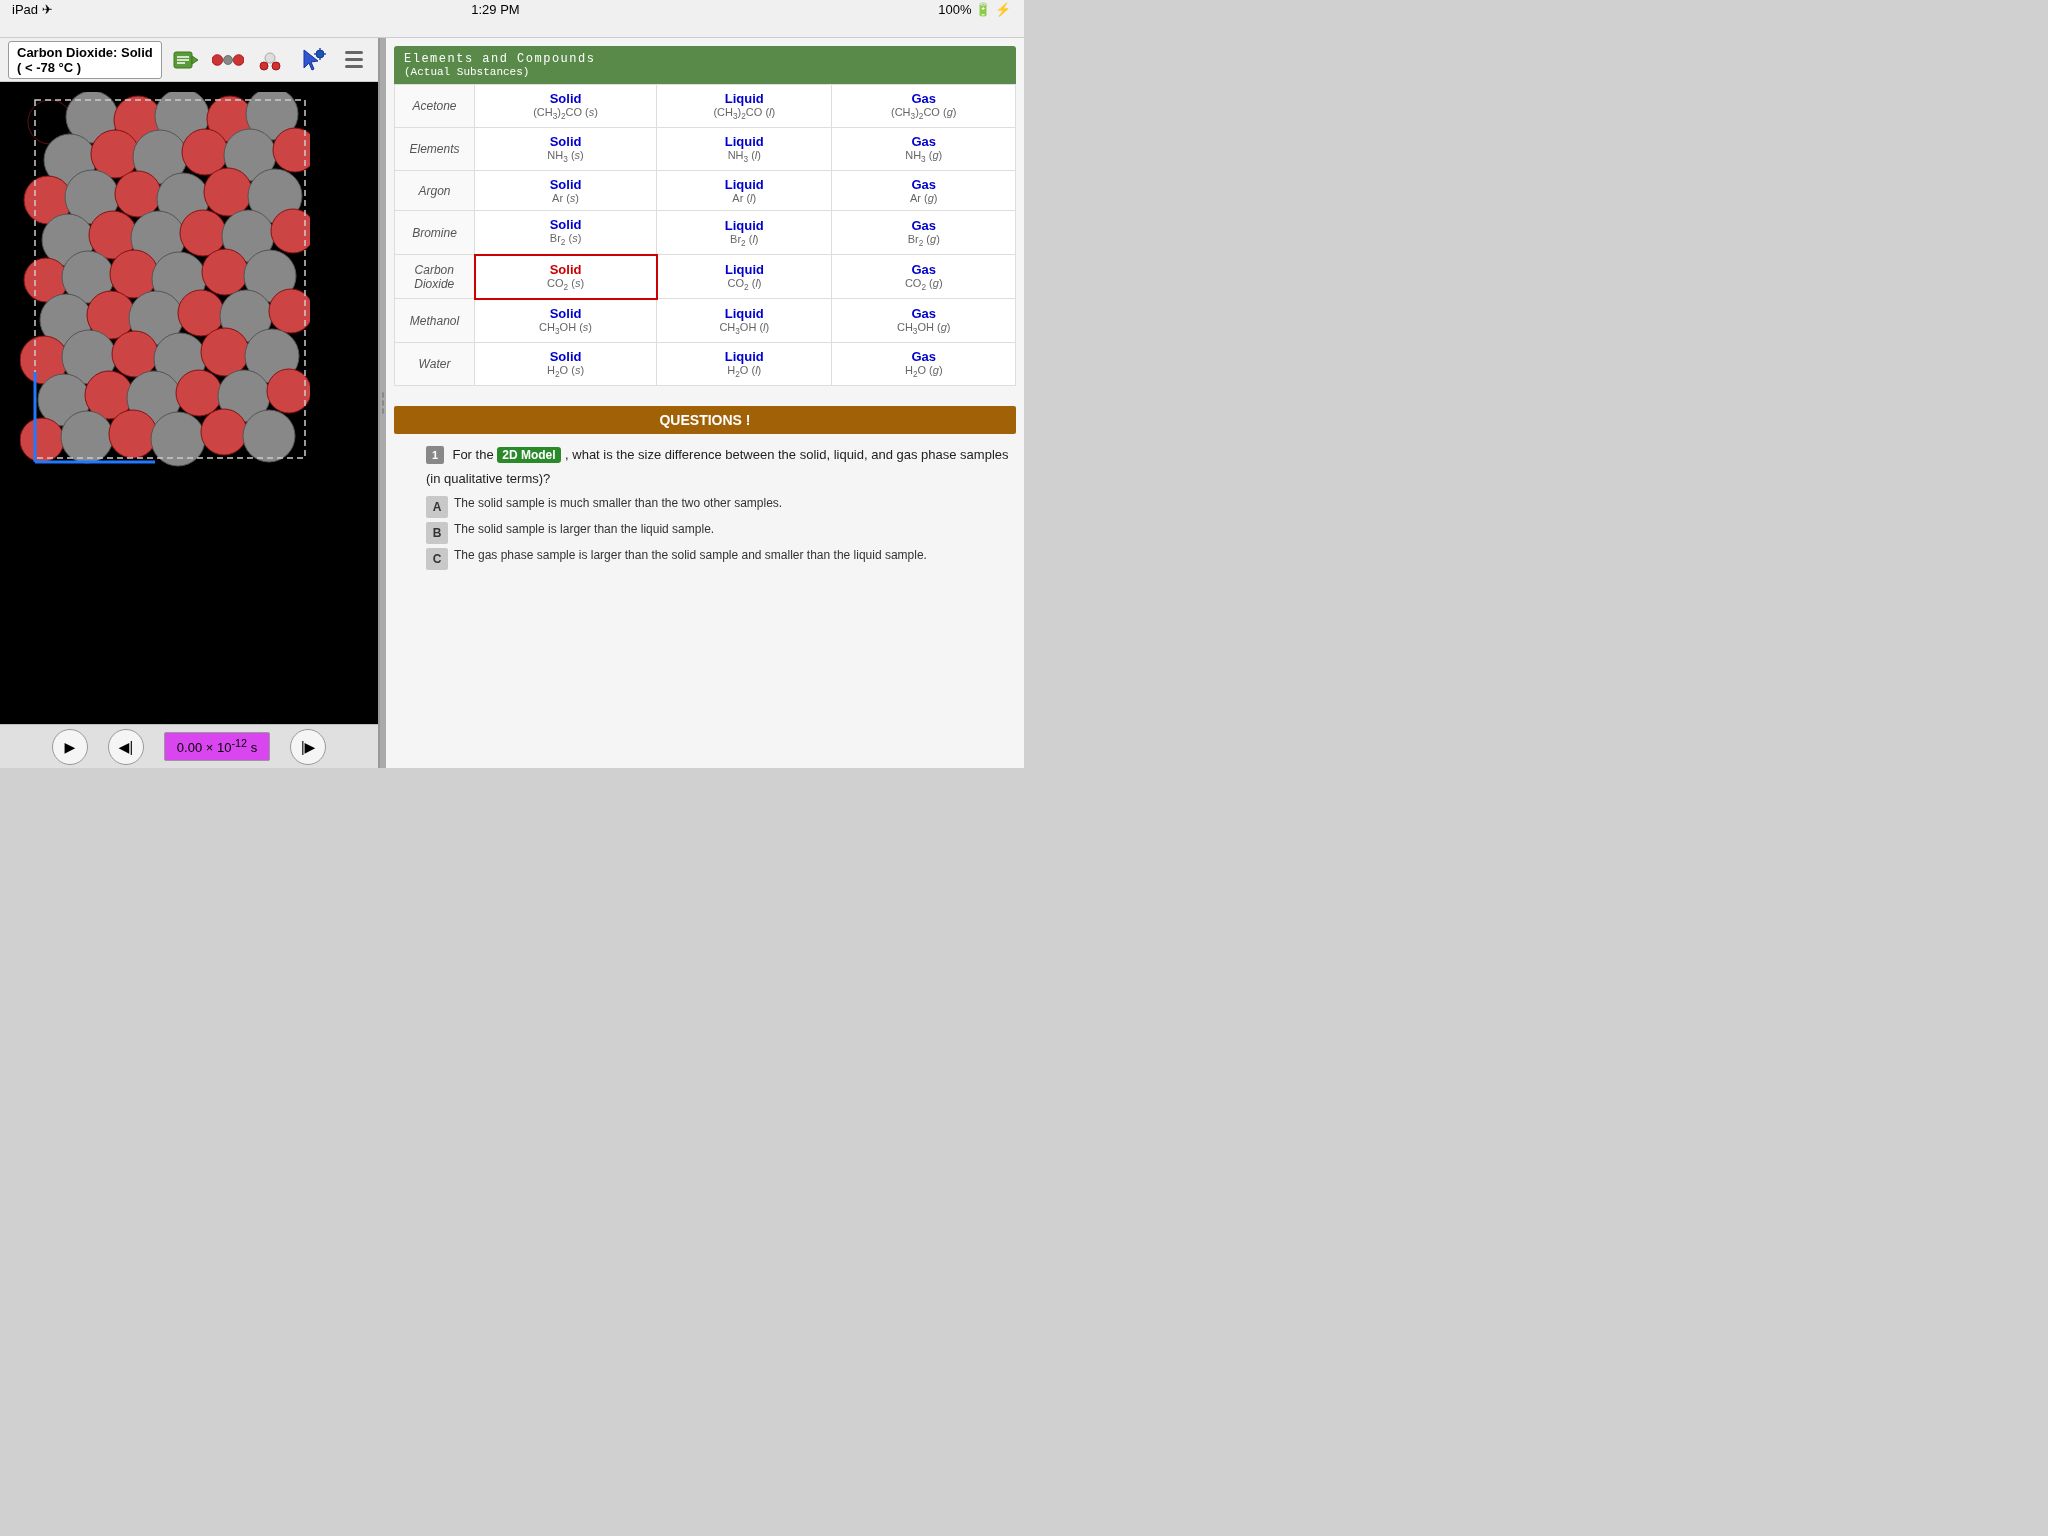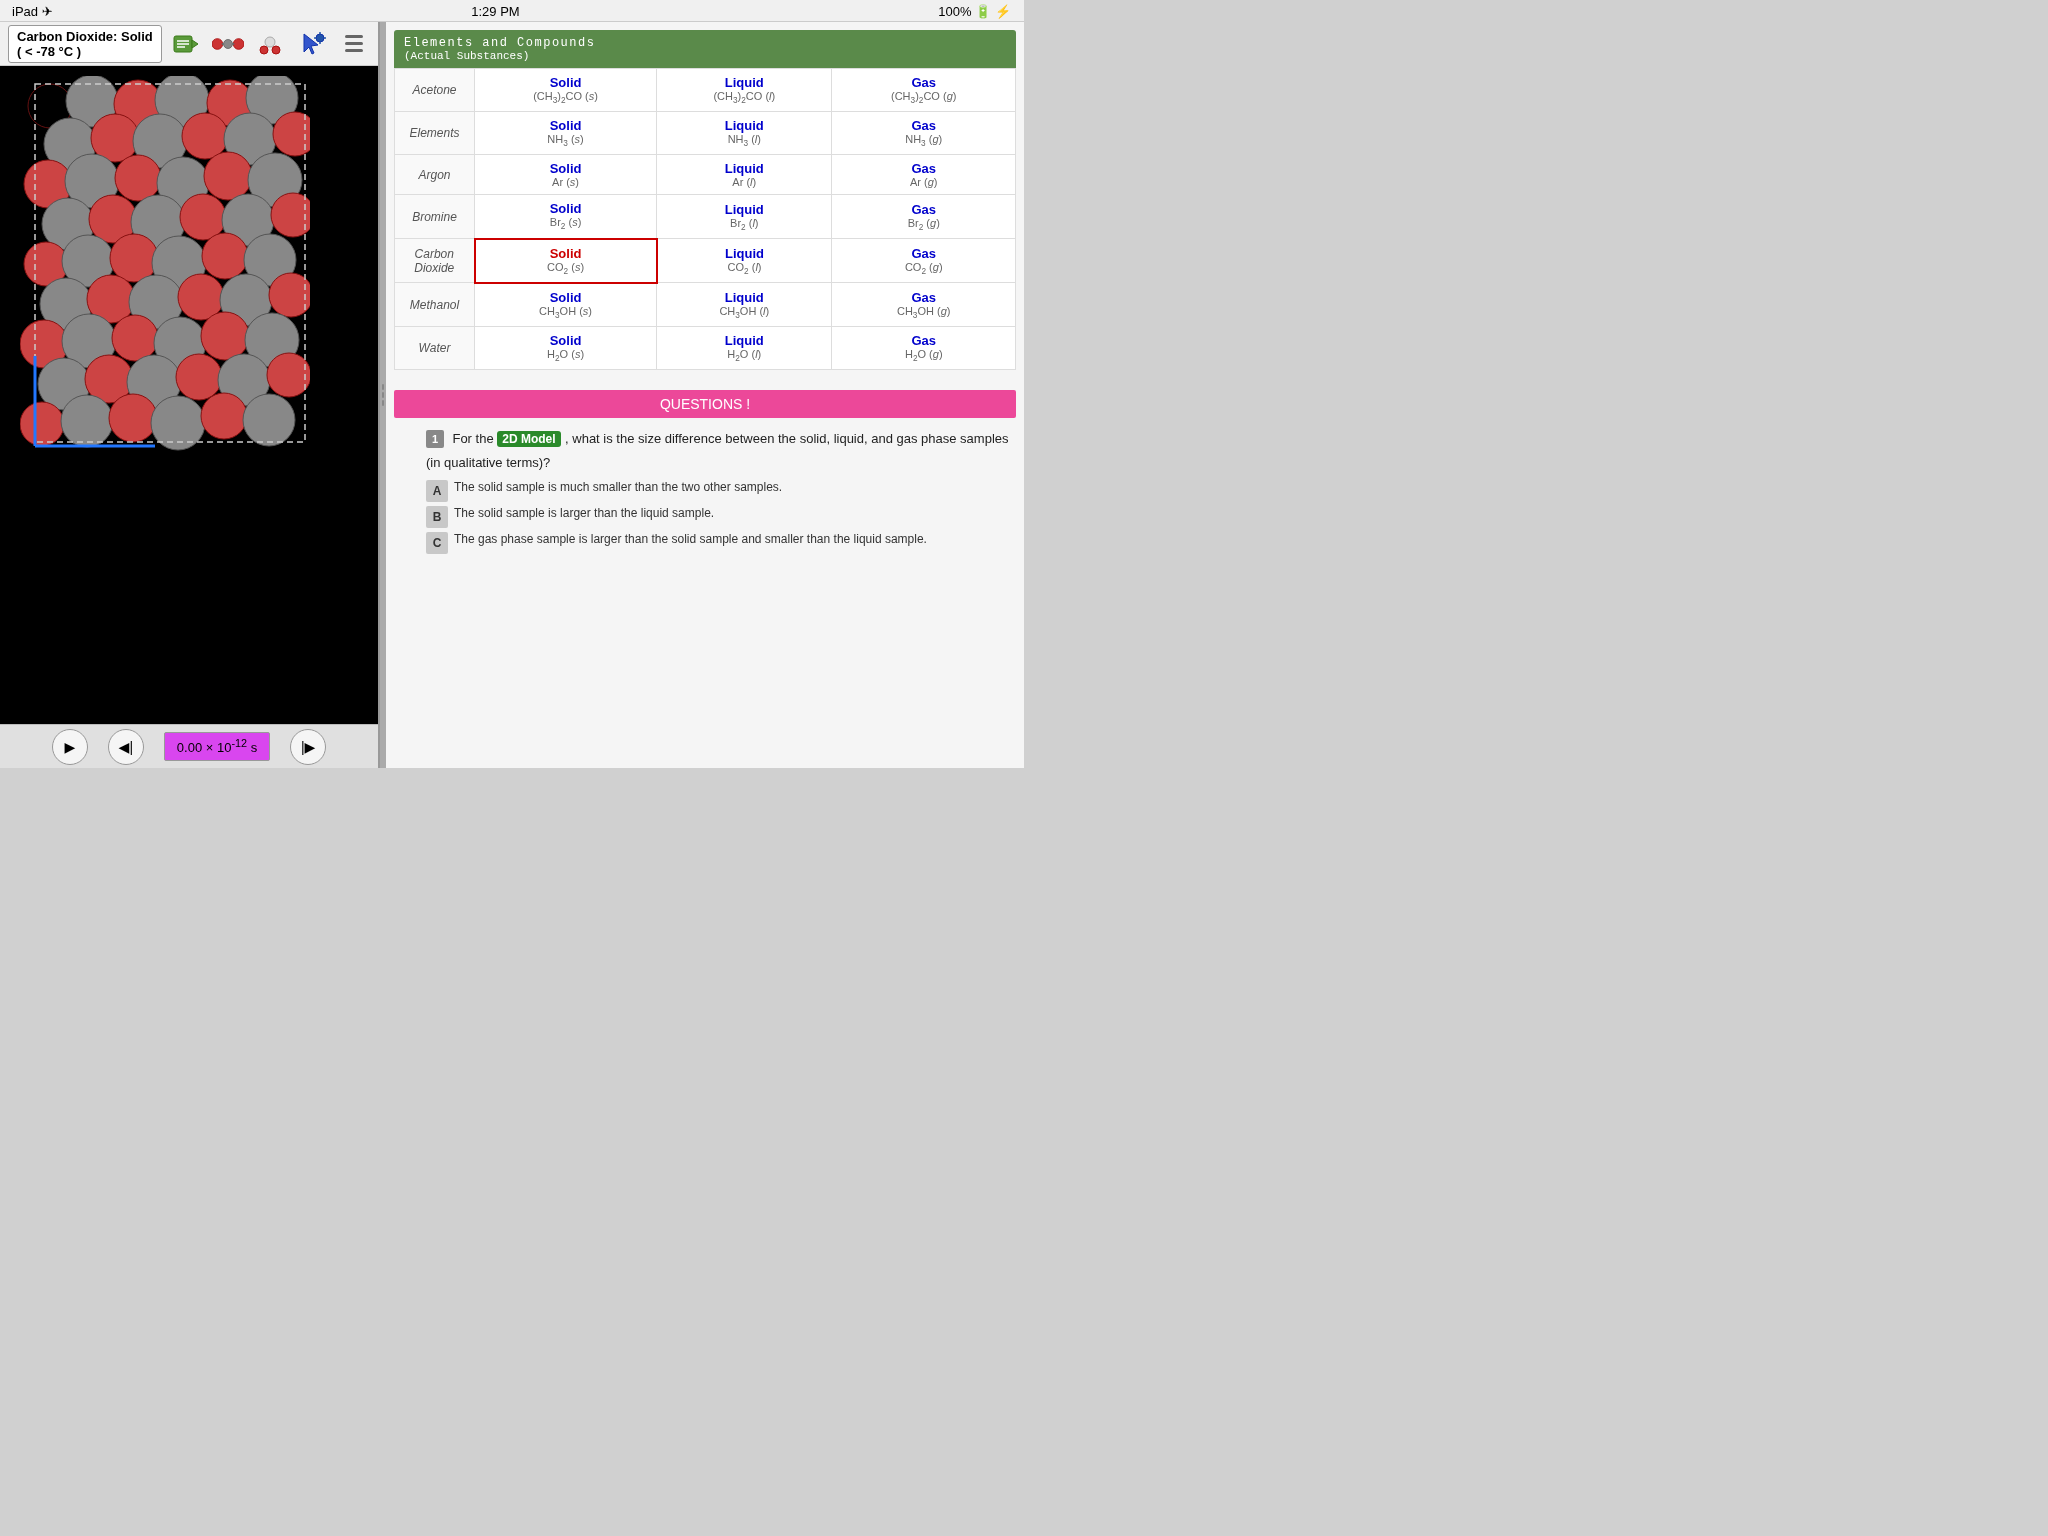--- a/index.html
+++ b/index.html
@@ -18,11 +18,11 @@
       background: #f0f0f0;
       display: flex;
       justify-content: space-between;
-      align-items: flex-end;
+      align-items: flex-start;
       padding: 2px 12px;
       font-size: 13px;
       font-weight: 500;
-      height: 22px;
+      height: 38px;
       border-bottom: 1px solid #ccc;
     }
     .status-left { display: flex; align-items: center; gap: 6px; }

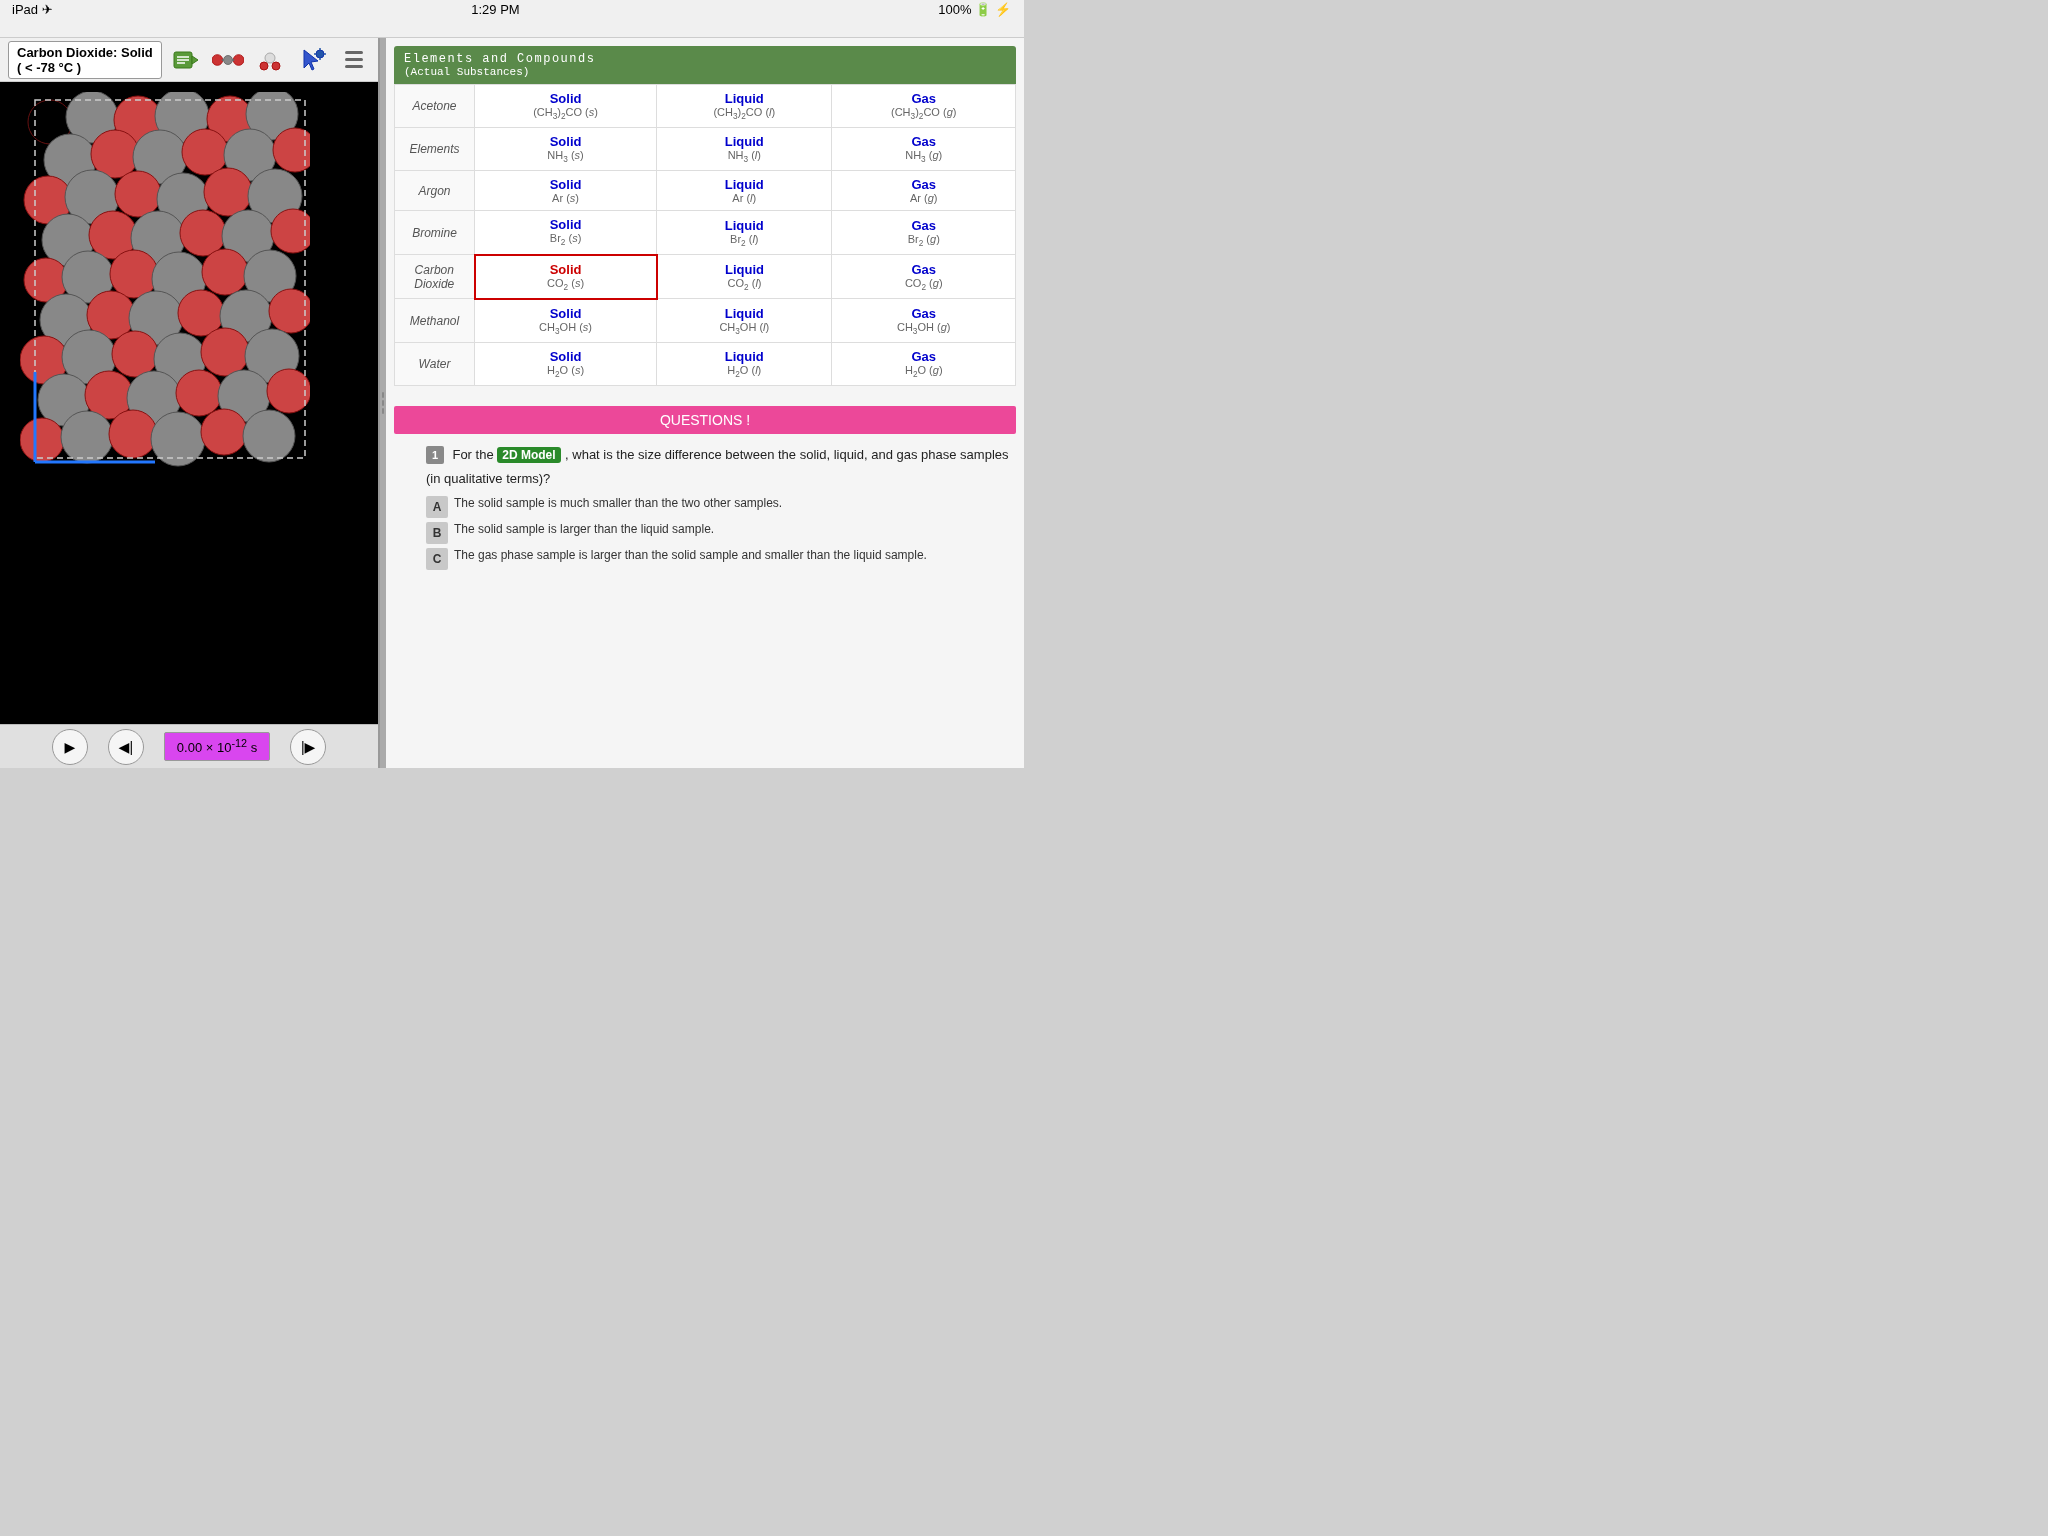--- a/index.html
+++ b/index.html
@@ -208,9 +208,9 @@
     }
 
     .questions-header {
-      background: #ec4899;
+      background: #a16207;
       color: white;
-      font-weight: normal;
+      font-weight: bold;
       font-size: 14px;
       text-align: center;
       padding: 6px;

